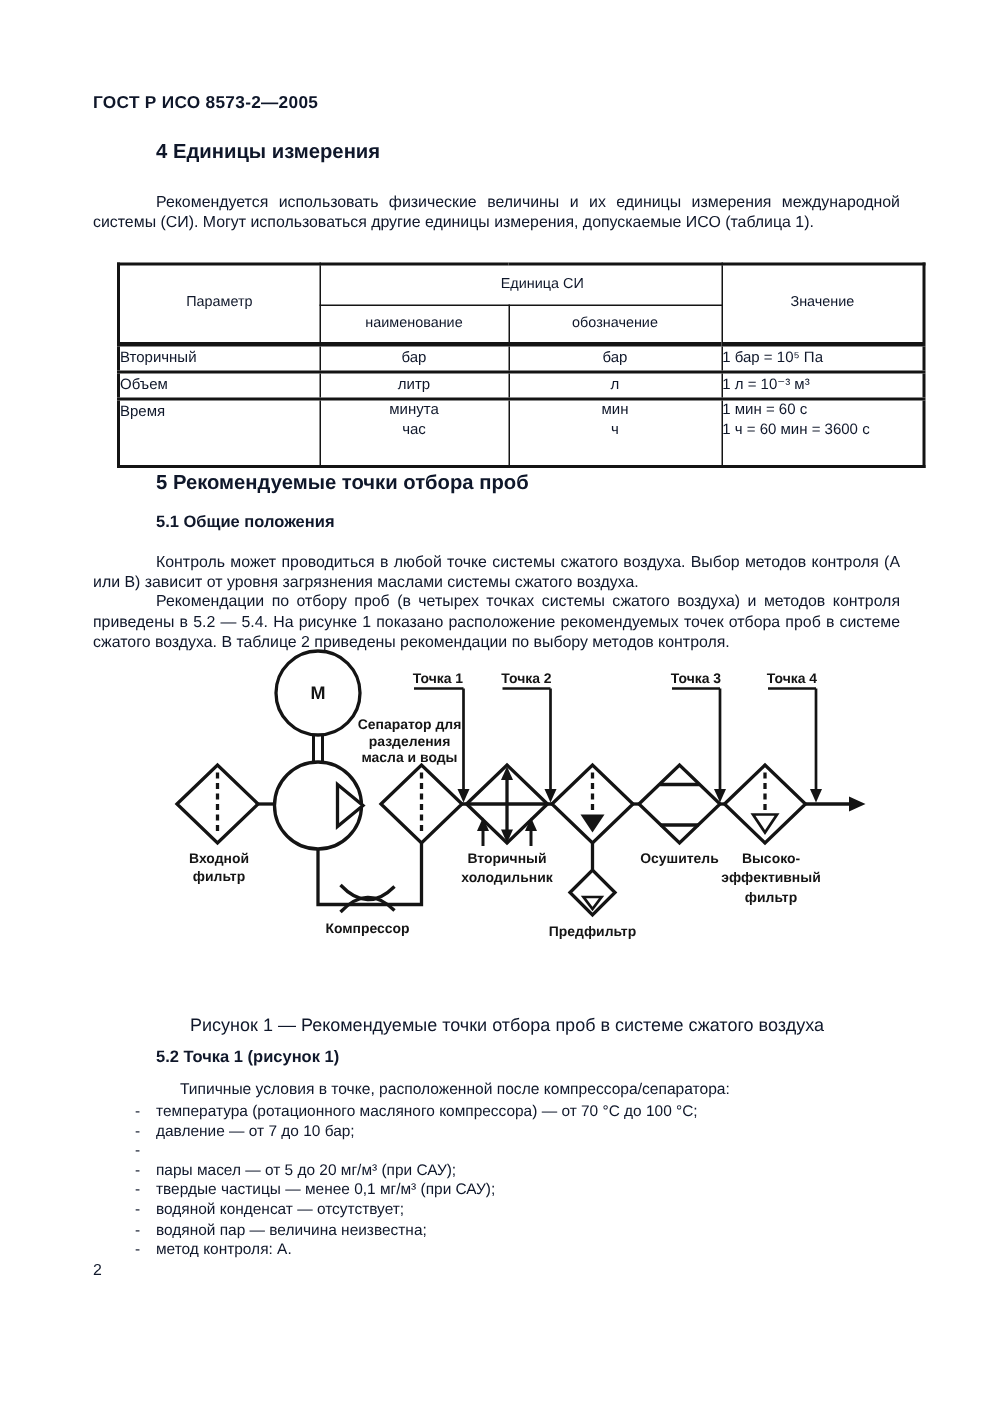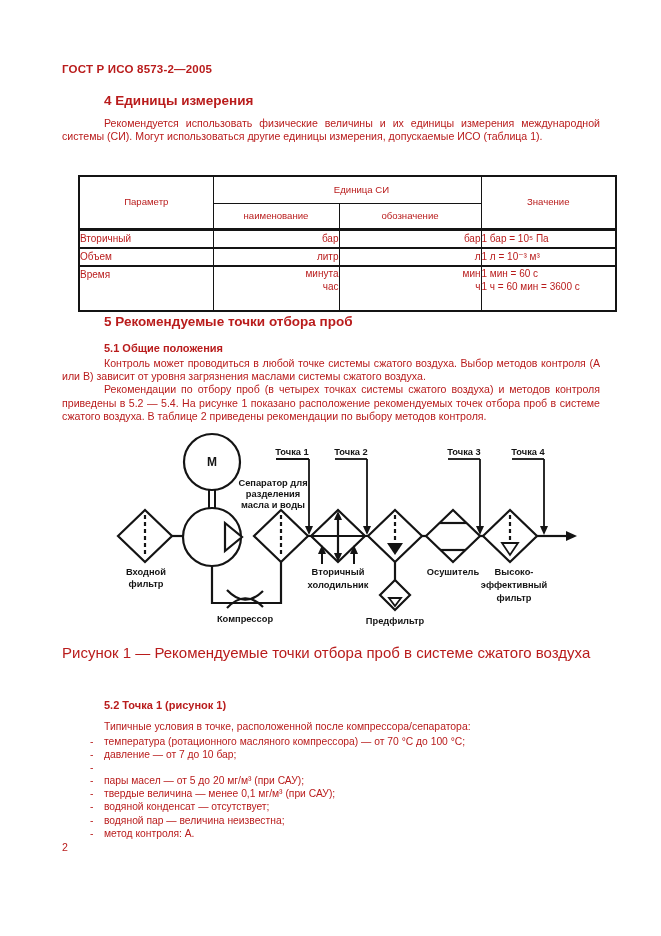--- a/index.html
+++ b/index.html
@@ -5,7 +5,7 @@
   html,body{margin:0;padding:0;background:#fff;}
   .page{
     position:relative;width:661px;height:936px;background:#ffffff;overflow:hidden;
-    font-family:"Liberation Sans","DejaVu Sans",sans-serif;color:#b91c1c;
+    font-family:"Liberation Sans","DejaVu Sans",sans-serif;color:#0f172a;
   }
   .abs{position:absolute;}
   .doc-header{left:62px;top:63px;font-size:11.5px;font-weight:bold;letter-spacing:.2px;}

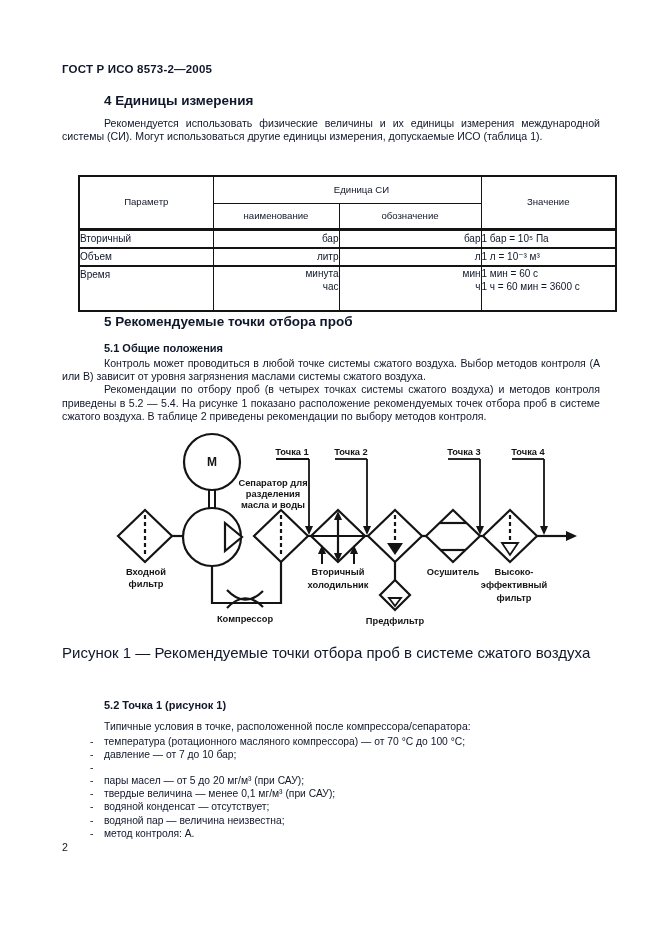--- a/index.html
+++ b/index.html
@@ -15,7 +15,7 @@
   .h3{font-size:11px;font-weight:bold;}
   .h3-51{left:104px;top:342px;}
   .h3-52{left:104px;top:699px;}
-  .body-par{left:62px;width:538px;font-size:10.6px;line-height:13.2px;text-align:justify;}
+  .body-par{left:62px;width:538px;font-size:10.6px;line-height:13.2px;text-align:justify;margin-top:12px;}
   .body-par p{margin:0;text-indent:42px;}
   .par-4{top:117px;}
   .par-51{top:357px;}

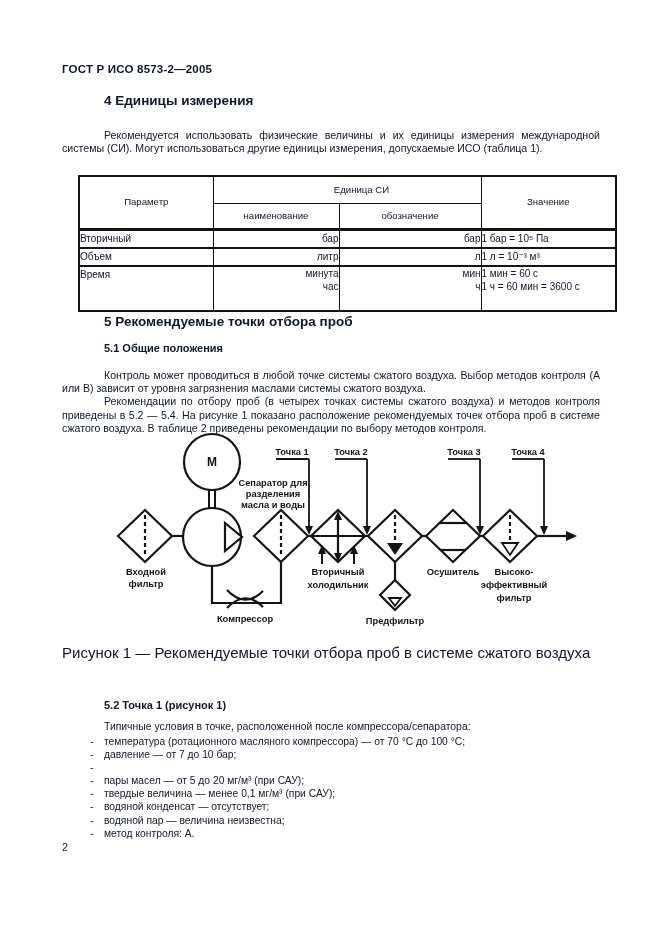--- a/index.html
+++ b/index.html
@@ -37,7 +37,7 @@
   table.units thead th.c-si{border-bottom:1.5px solid #141414;padding-left:29px;}
   table.units tbody tr+tr td{border-top:2.5px solid #141414;margin-left:15px;}
   td.p{text-align:left;padding-left:24px;height:16px;}
-  td.c{text-align:right;}
+  td.c{text-align:center;}
   td.v{text-align:left;padding-left:21px;}
   tr.two td{padding-top:1px;padding-bottom:17px;vertical-align:top;}
   tr.two td.p{padding-top:2px;}

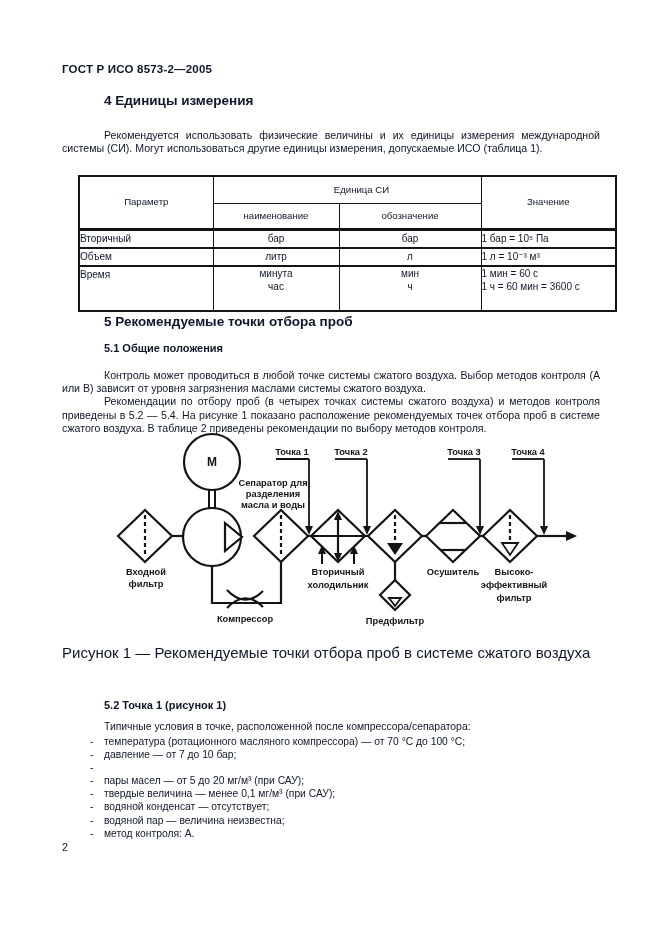--- a/index.html
+++ b/index.html
@@ -44,7 +44,7 @@
   .figwrap{left:95px;top:432px;}
   svg text{font-family:"Liberation Sans","DejaVu Sans",sans-serif;font-weight:bold;font-size:9.3px;fill:#141414;}
   svg text.motor-m{font-size:12px;}
-  .figcap{left:62px;top:644px;width:552px;font-size:15px;}
+  .figcap{left:62px;top:676px;width:552px;text-align:center;font-size:12px;}
   .intro52{left:62px;top:721px;width:552px;font-size:10.4px;}
   .intro52 span{margin-left:42px;}
   .cond-list{left:62px;top:735px;width:560px;font-size:10.3px;line-height:13.1px;white-space:nowrap;}

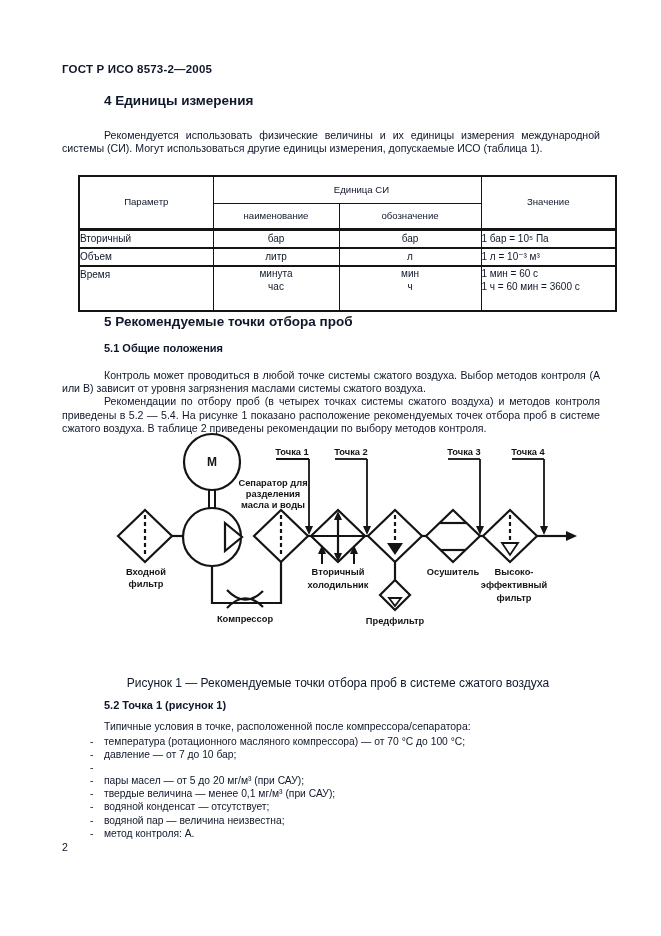--- a/index.html
+++ b/index.html
@@ -46,7 +46,7 @@
   svg text.motor-m{font-size:12px;}
   .figcap{left:62px;top:676px;width:552px;text-align:center;font-size:12px;}
   .intro52{left:62px;top:721px;width:552px;font-size:10.4px;}
-  .intro52 span{margin-left:42px;}
+  .intro52 span{margin-left:58px;}
   .cond-list{left:62px;top:735px;width:560px;font-size:10.3px;line-height:13.1px;white-space:nowrap;}
   .cond-item{display:flex;}
   .cond-item .dash{width:14px;margin-left:28px;flex:0 0 auto;}

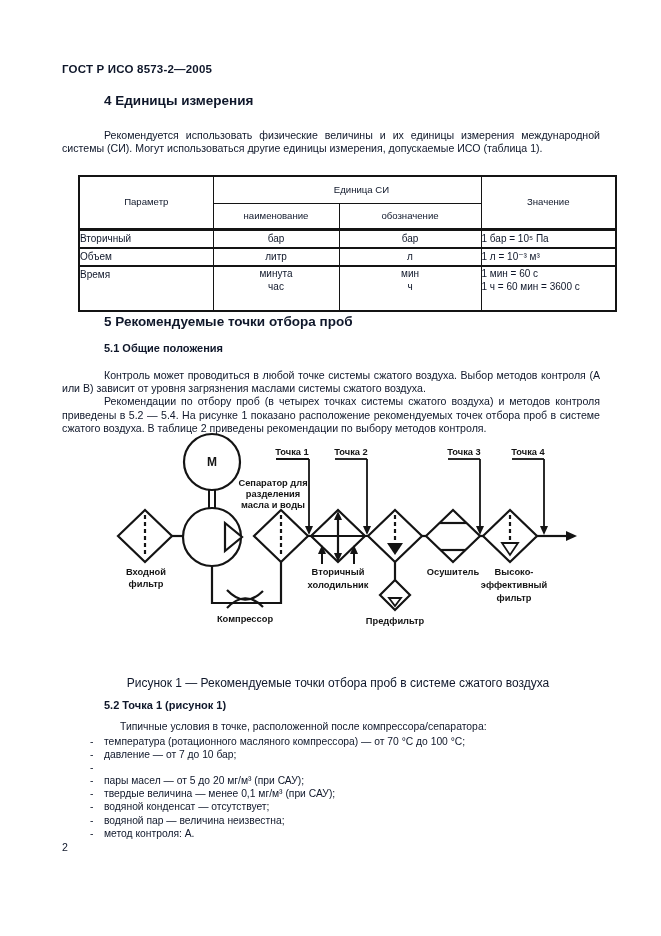--- a/index.html
+++ b/index.html
@@ -273,7 +273,7 @@
     </div>
     <div class="cond-item">
       <span class="dash">-</span>
-      <span>твердые величина — менее 0,1 мг/м³ (при САУ);</span>
+      <span>твердые частицы — менее 0,1 мг/м³ (при САУ);</span>
     </div>
     <div class="cond-item">
       <span class="dash">-</span>

